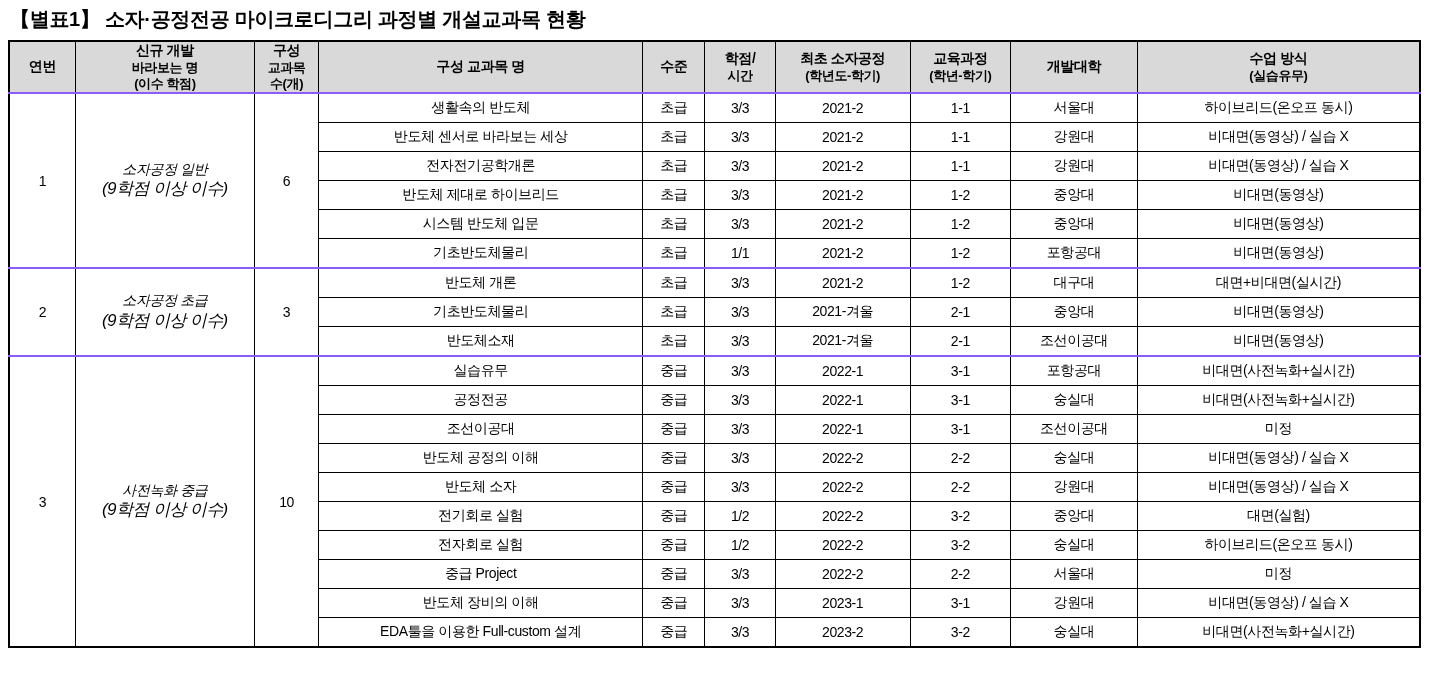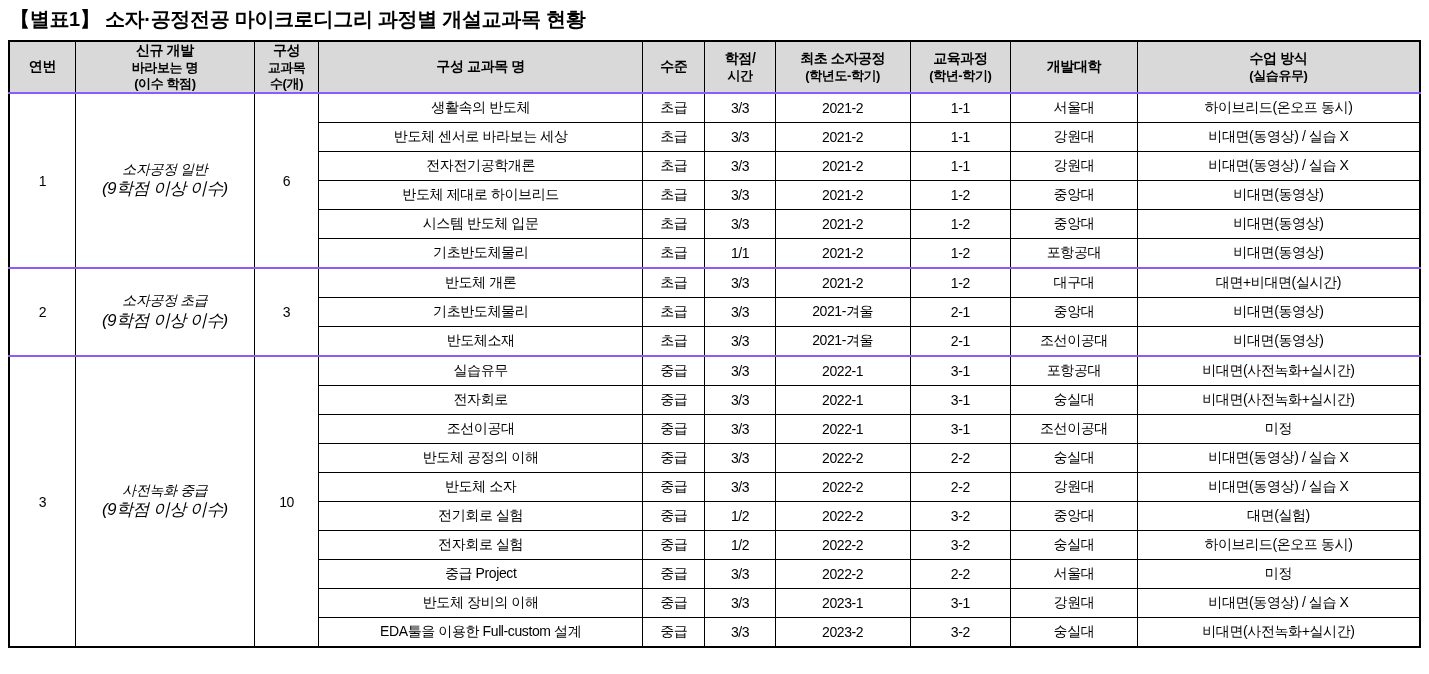--- a/index.html
+++ b/index.html
@@ -250,7 +250,7 @@
           <td>비대면(사전녹화+실시간)</td>
         </tr>
         <tr>
-          <td class="course-name">전자회로</td>
+          <td class="course-name">공정전공</td>
           <td>중급</td>
           <td>3/3</td>
           <td>2022-1</td>

